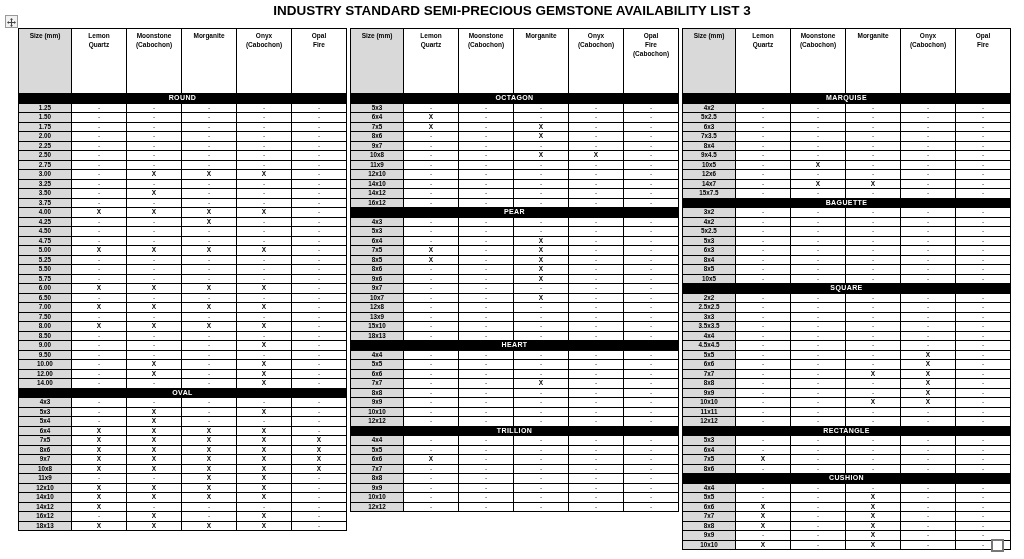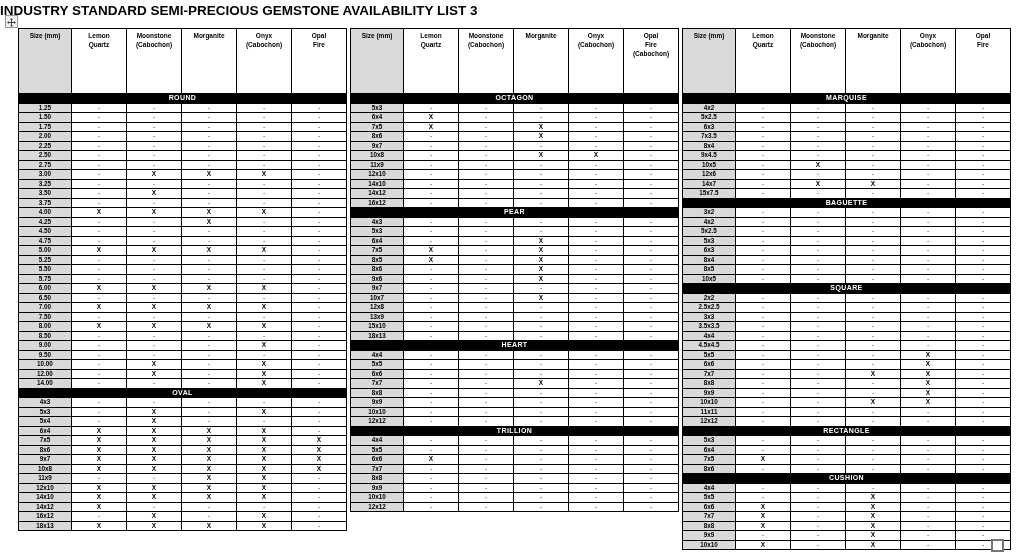--- a/index.html
+++ b/index.html
@@ -4,7 +4,7 @@
 <style>
   html,body{margin:0;padding:0;background:#fff;}
   body{width:1024px;height:559px;position:relative;font-family:"Liberation Sans",sans-serif;overflow:hidden;}
-  .title{position:absolute;top:3px;left:0;width:100%;text-align:left;font-weight:bold;font-size:13.5px;color:#000;}
+  .title{position:absolute;top:3px;left:0;width:100%;text-align:center;font-weight:bold;font-size:13.5px;color:#000;}
   .tables-wrap{position:absolute;left:18px;top:28px;display:flex;gap:3px;align-items:flex-start;}
   table{border-collapse:collapse;table-layout:fixed;}
   col.c-size{width:53px;}

